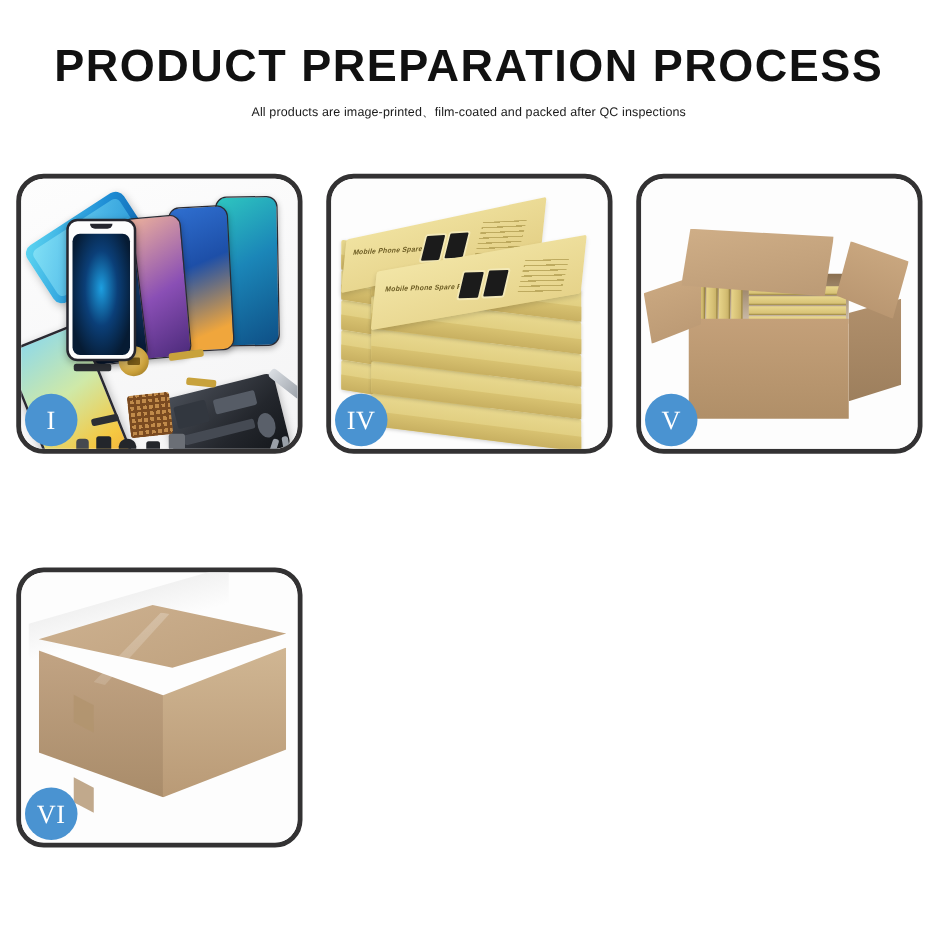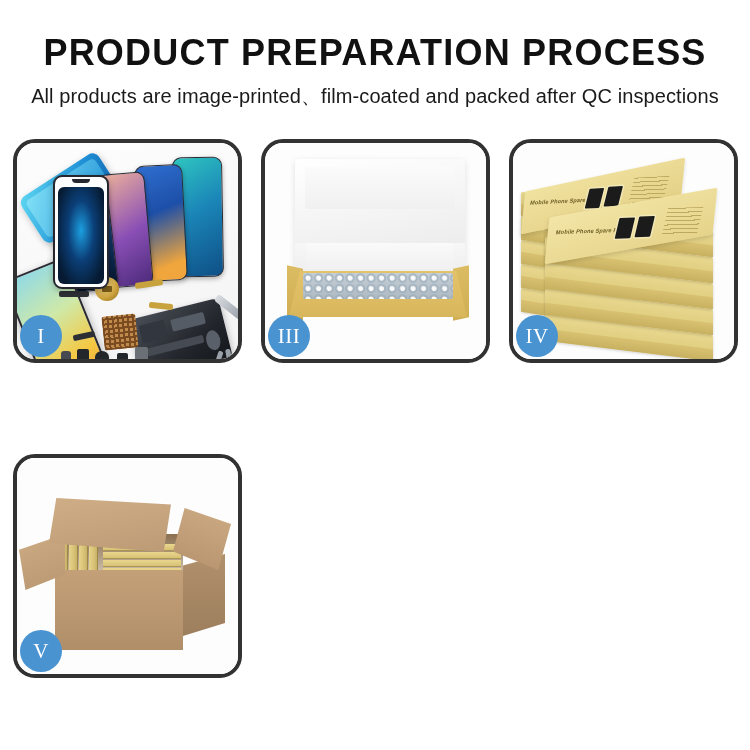--- a/index.html
+++ b/index.html
@@ -21,7 +21,7 @@
   }
   .subtitle{
     margin-top:11px;
-    font-size:20px;font-weight:400;color:#1a1a1a;
+    font-size:10px;font-weight:400;color:#1a1a1a;
     letter-spacing:.1px;white-space:nowrap;text-align:center;
   }
 

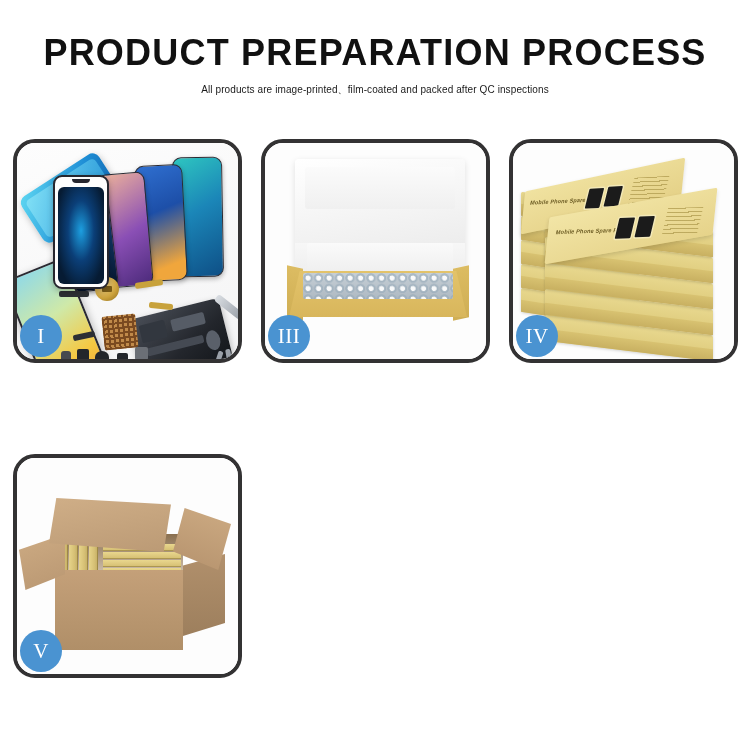--- a/index.html
+++ b/index.html
@@ -350,19 +350,6 @@
     </div>
 
 
-    <div class="panel">
-      <div class="panel-inner p3">
-        <div class="box3">
-          <div class="foam-lid"></div>
-          <div class="foam-front"></div>
-          <div class="box3-lipL"></div>
-          <div class="box3-lipR"></div>
-          <div class="box3-tray"></div>
-          <div class="box3-inner"></div>
-        </div>
-      </div>
-      <div class="badge">III</div>
-    </div>
 
     <div class="panel">
       <div class="panel-inner p4">

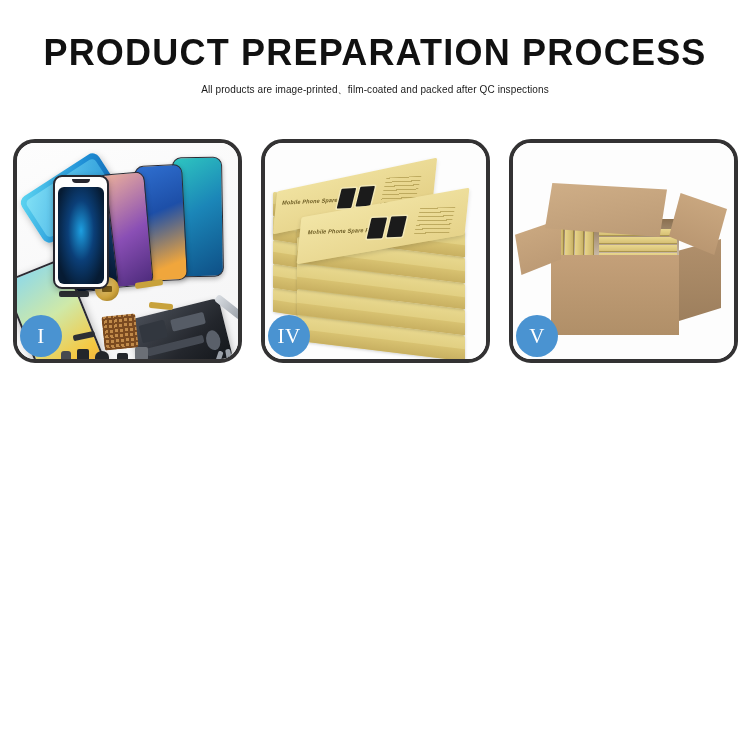--- a/index.html
+++ b/index.html
@@ -431,6 +431,20 @@
       <div class="badge">V</div>
     </div>
 
+    <div class="panel">
+      <div class="panel-inner p6">
+        <div class="sv-shadow"></div>
+        <div class="sealed">
+          <div class="sv-top"></div>
+          <div class="sv-left"></div>
+          <div class="sv-right"></div>
+          <div class="sv-seam"></div>
+          <div class="sv-tapeA"></div>
+          <div class="sv-tapeB"></div>
+        </div>
+      </div>
+      <div class="badge">VI</div>
+    </div>
 
   </div>
 </div>

